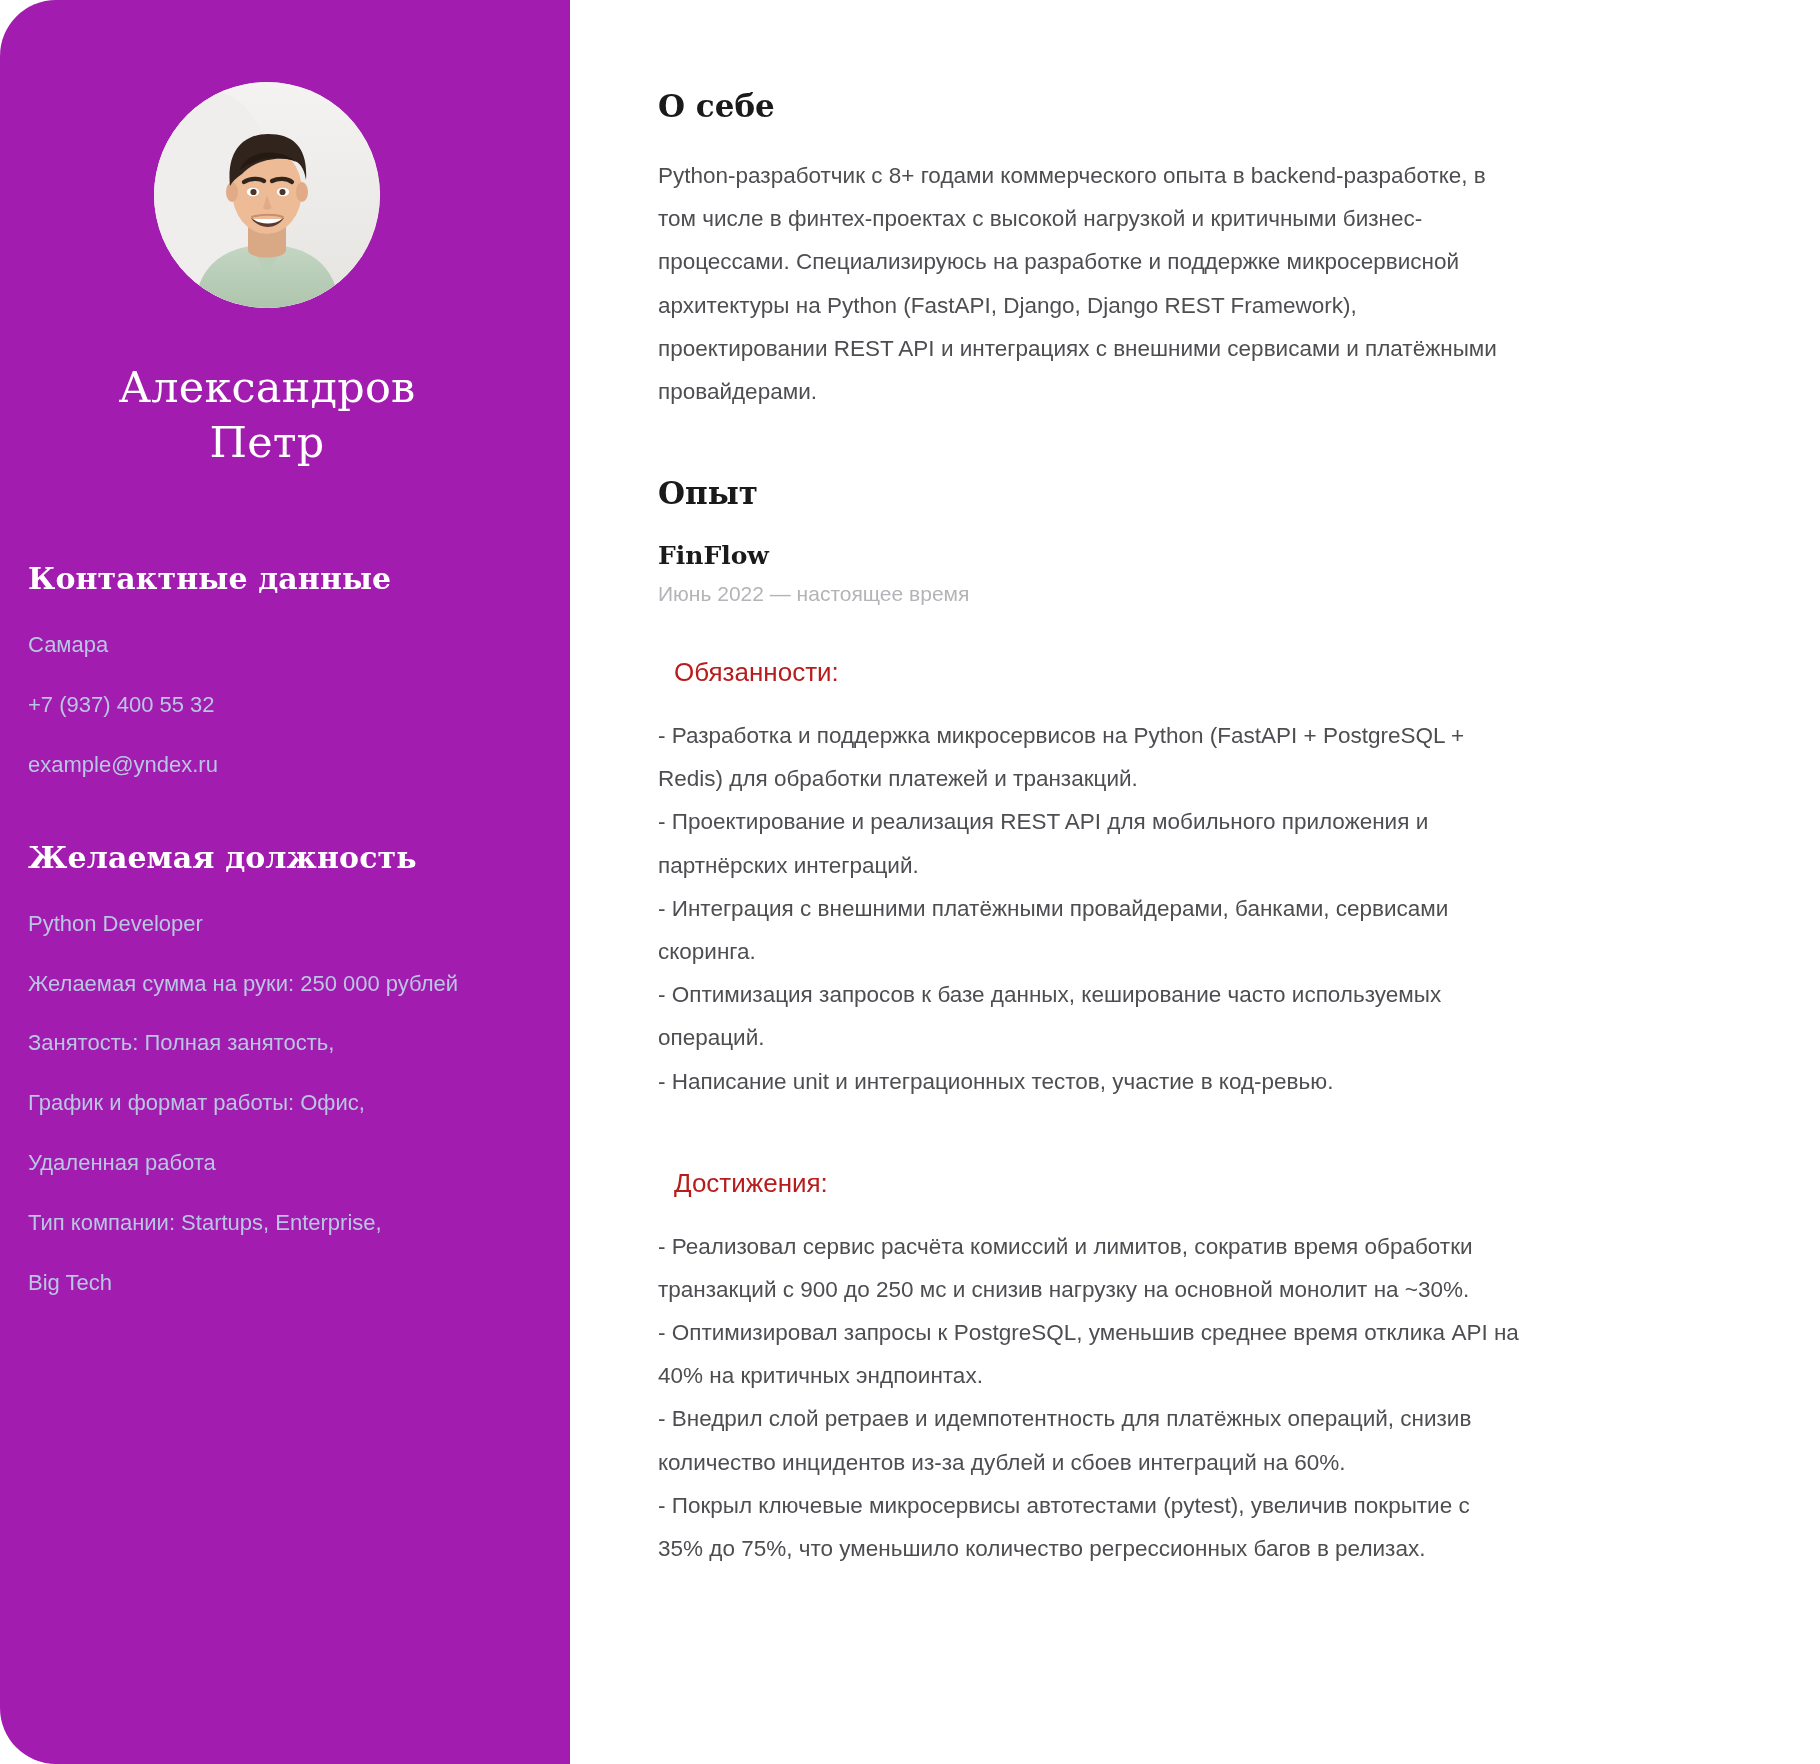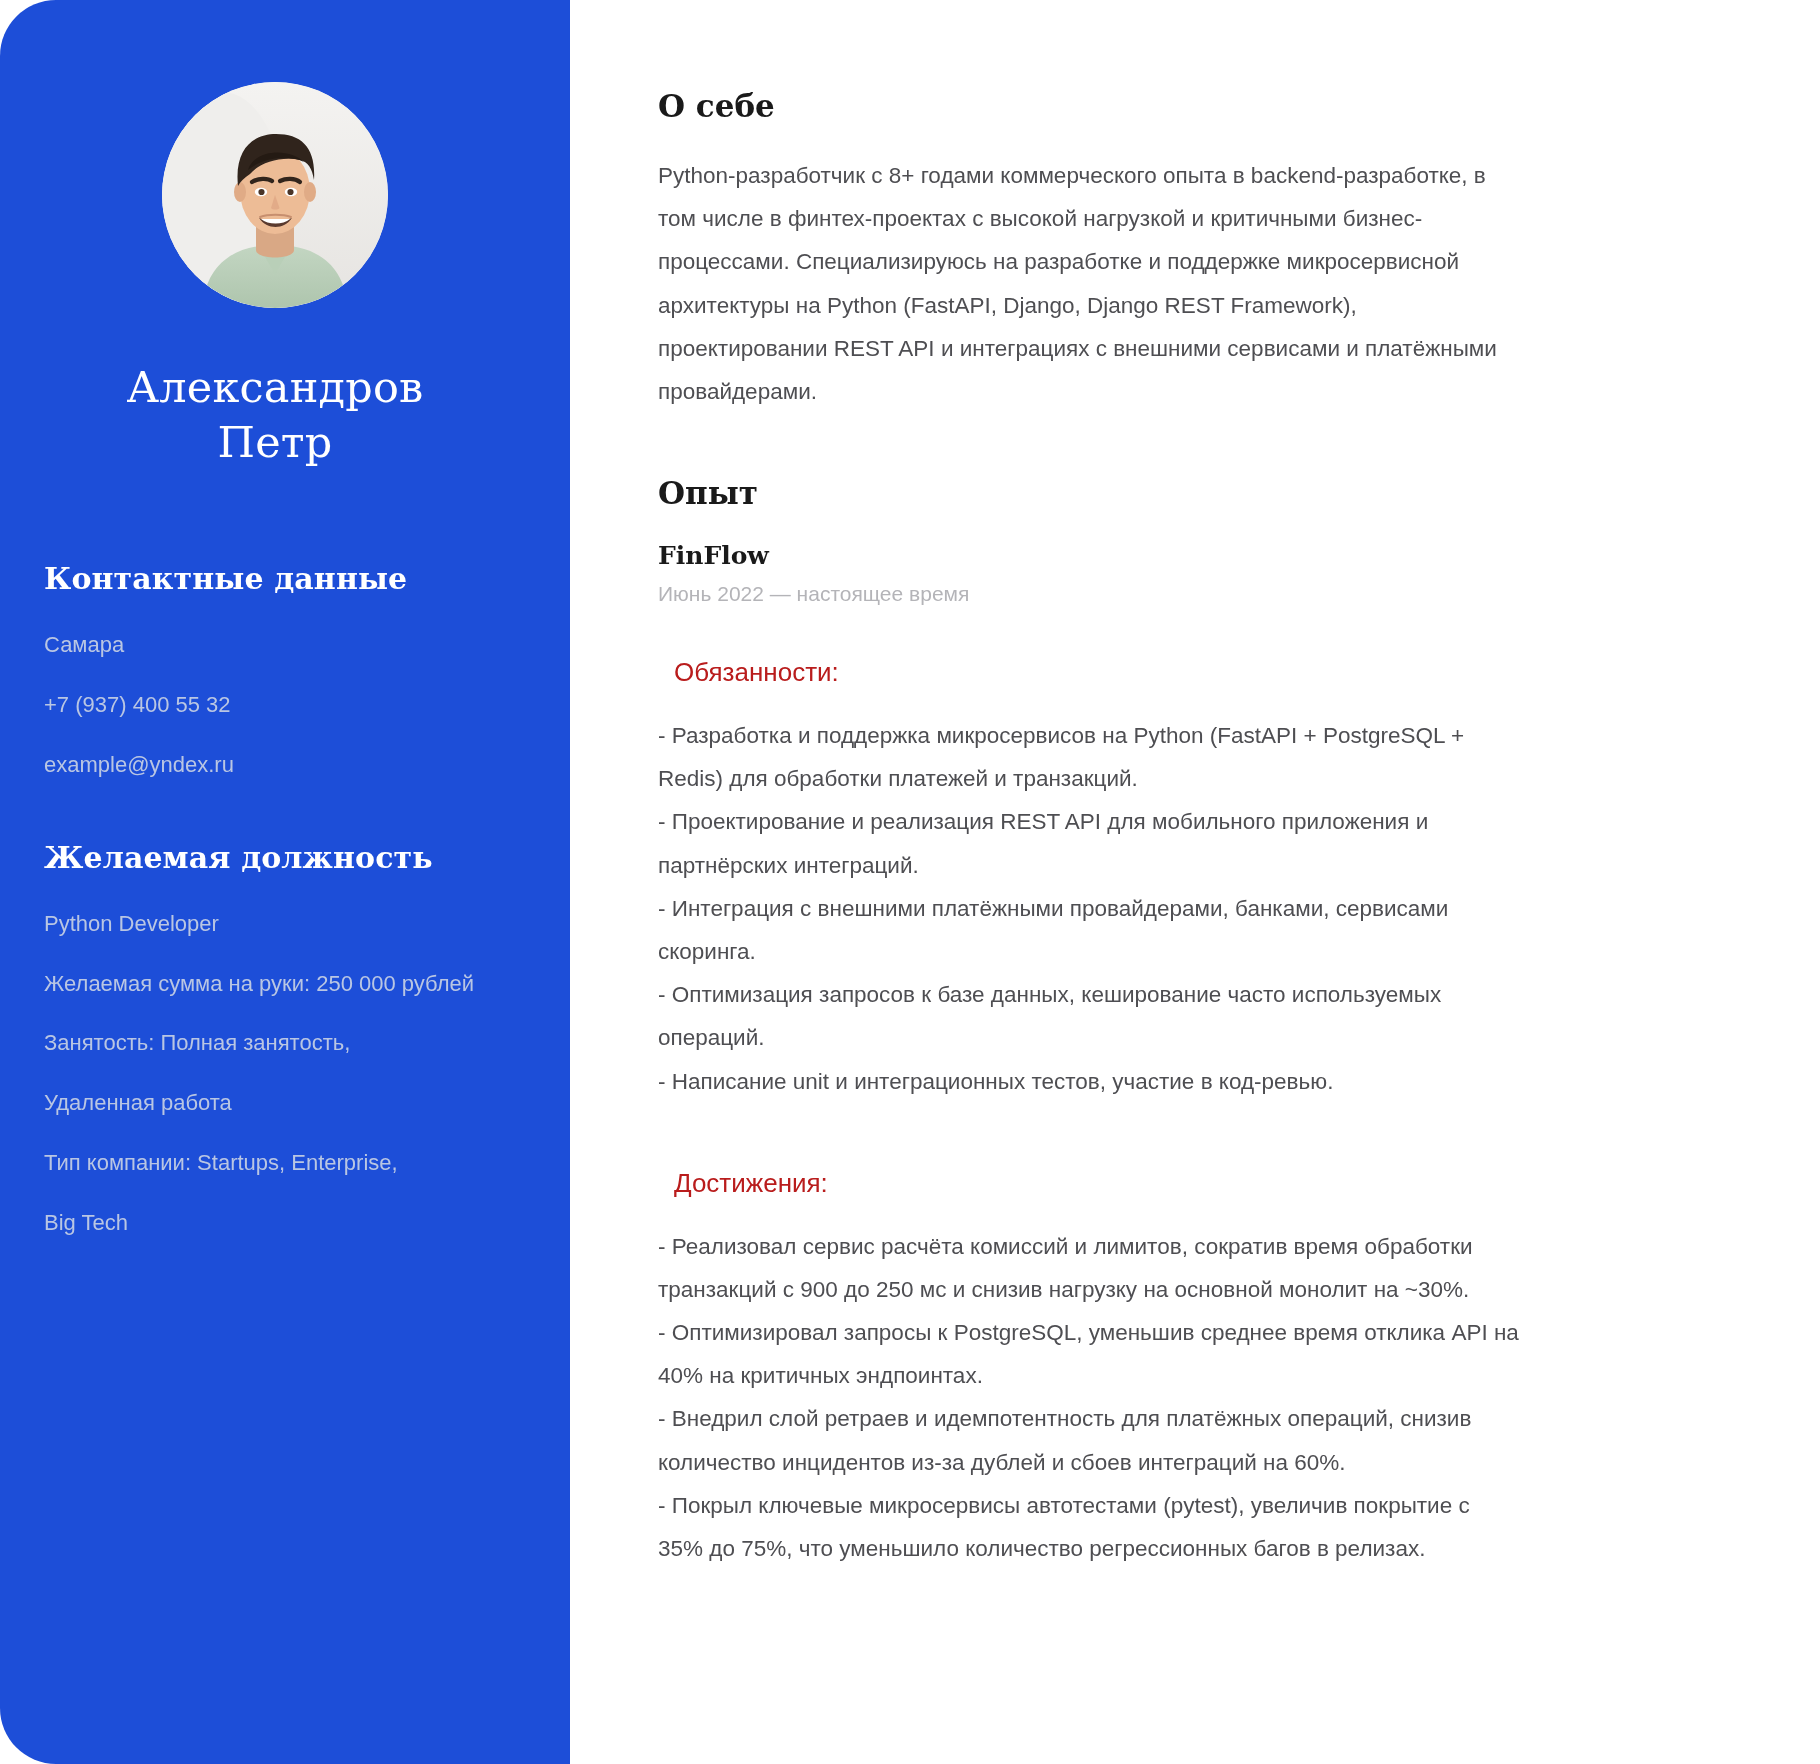--- a/index.html
+++ b/index.html
@@ -30,9 +30,9 @@
   .sidebar {
     width: 570px;
     flex: 0 0 570px;
-    background: #1d4ed8;
+    background: #a21caf;
     box-sizing: border-box;
-    padding: 82px 64px 60px 44px;
+    padding: 82px 64px 60px 28px;
     color: #ffffff;
   }
 

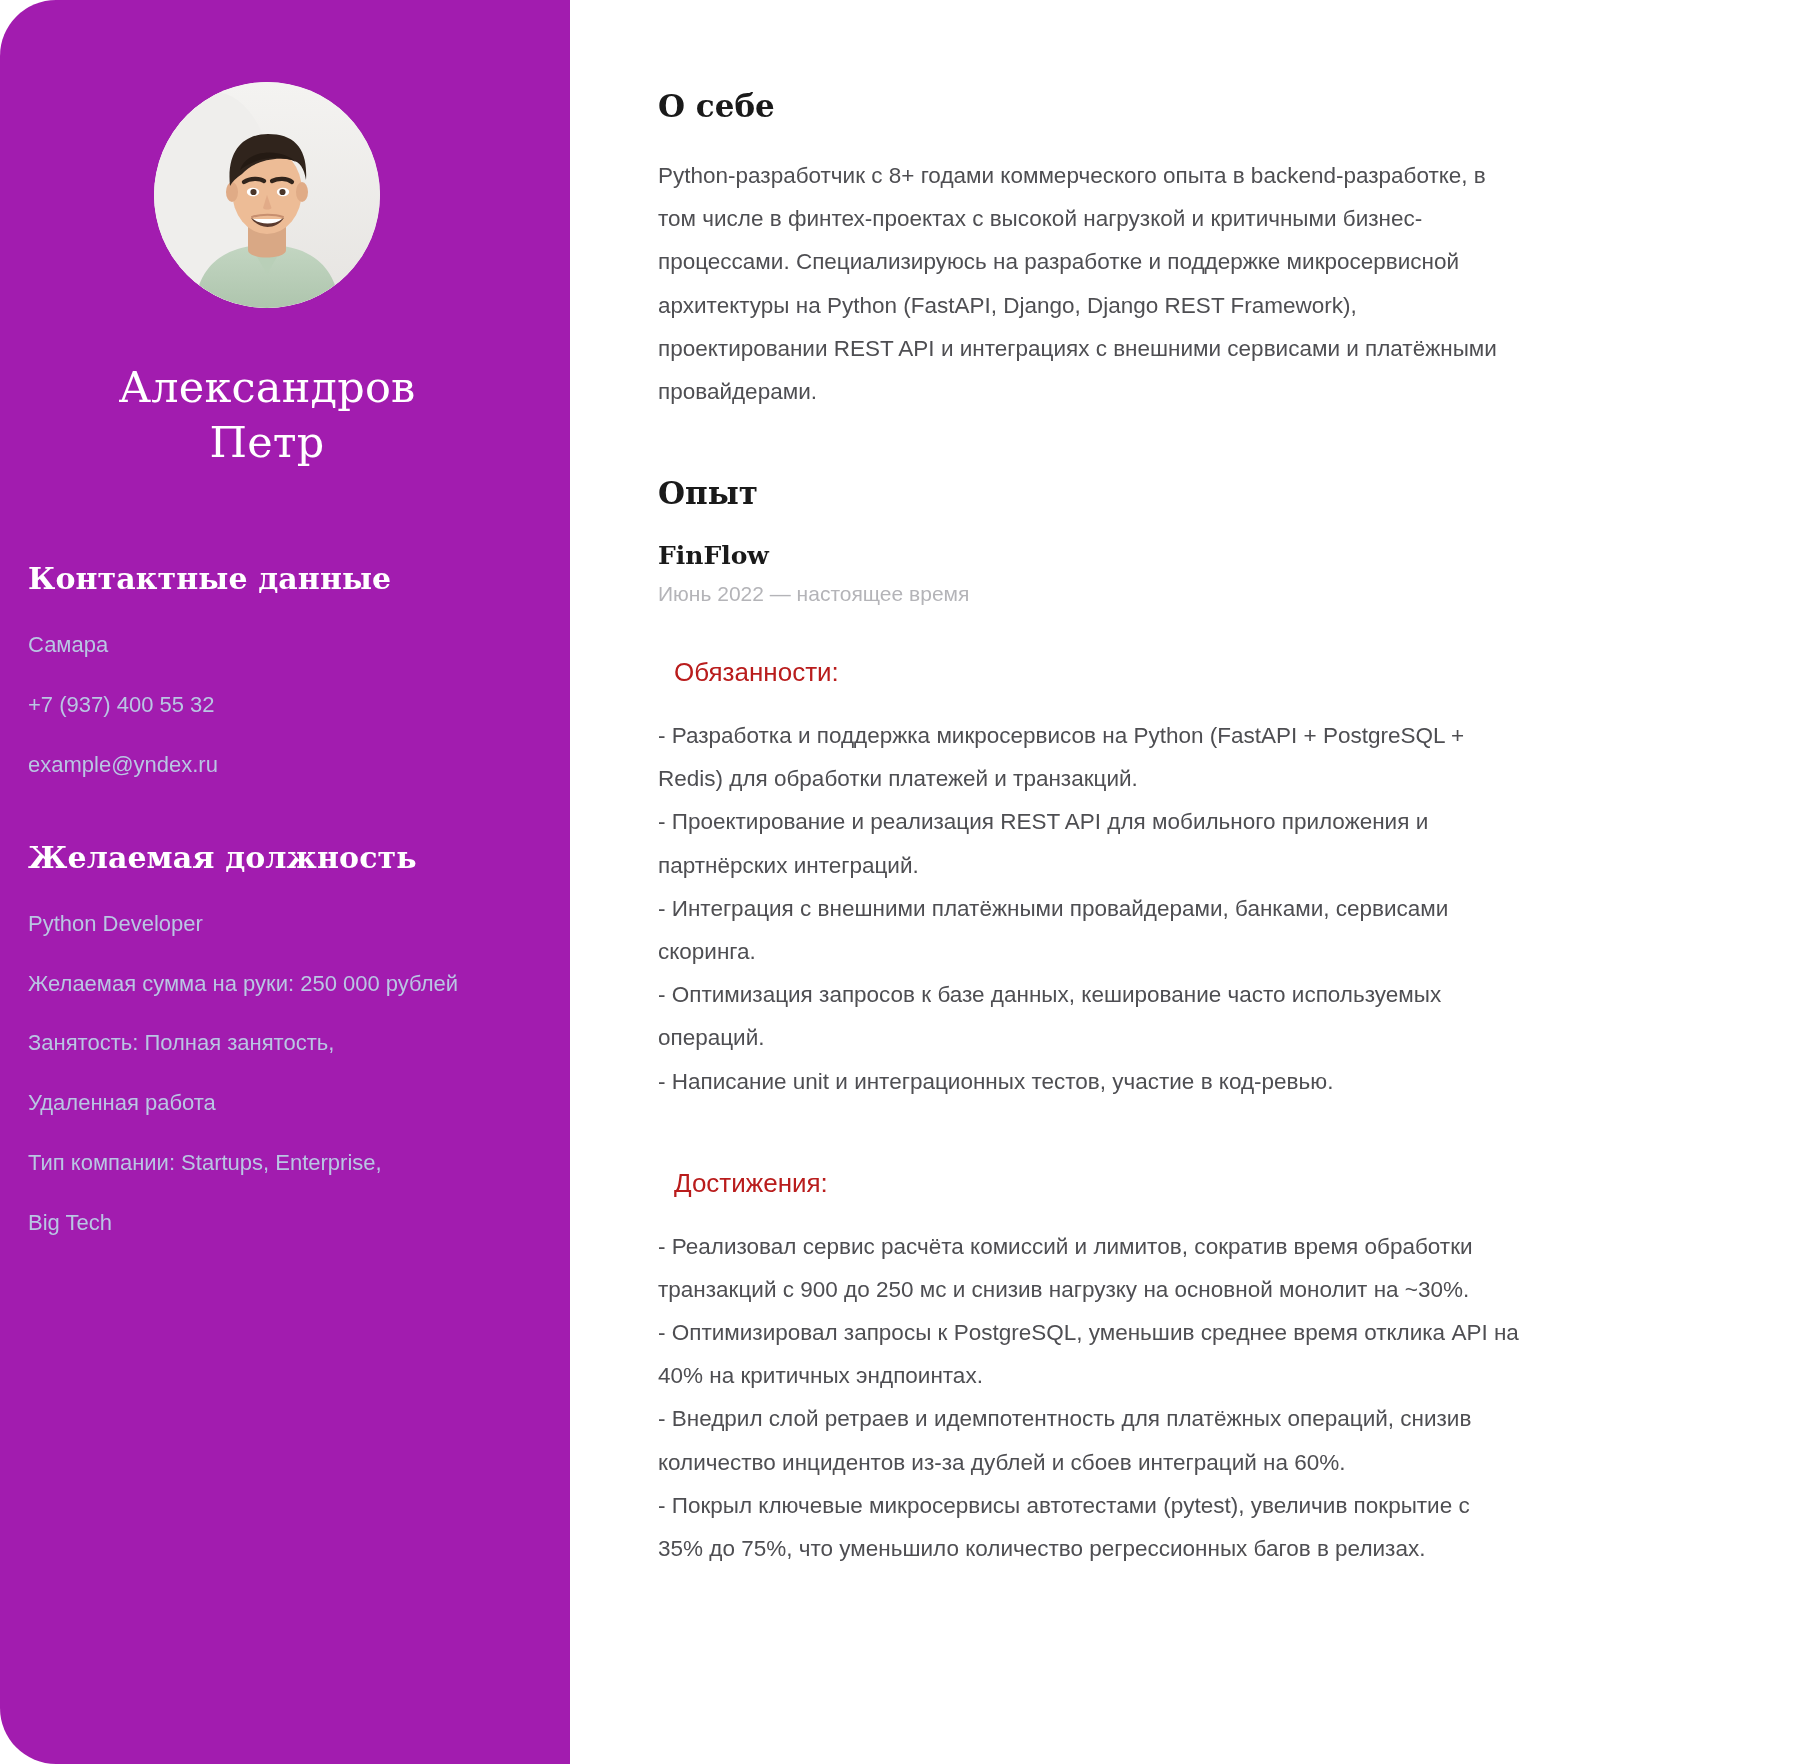--- a/index.html
+++ b/index.html
@@ -220,6 +220,7 @@
       <p class="side-line">Python Developer</p>
       <p class="side-line">Желаемая сумма на руки: 250 000 рублей</p>
       <p class="side-line tight">Занятость: Полная занятость,</p>
+      <p class="side-line tight">График и формат работы: Офис,</p>
       <p class="side-line">Удаленная работа</p>
       <p class="side-line tight">Тип компании: Startups, Enterprise,</p>
       <p class="side-line">Big Tech</p>

